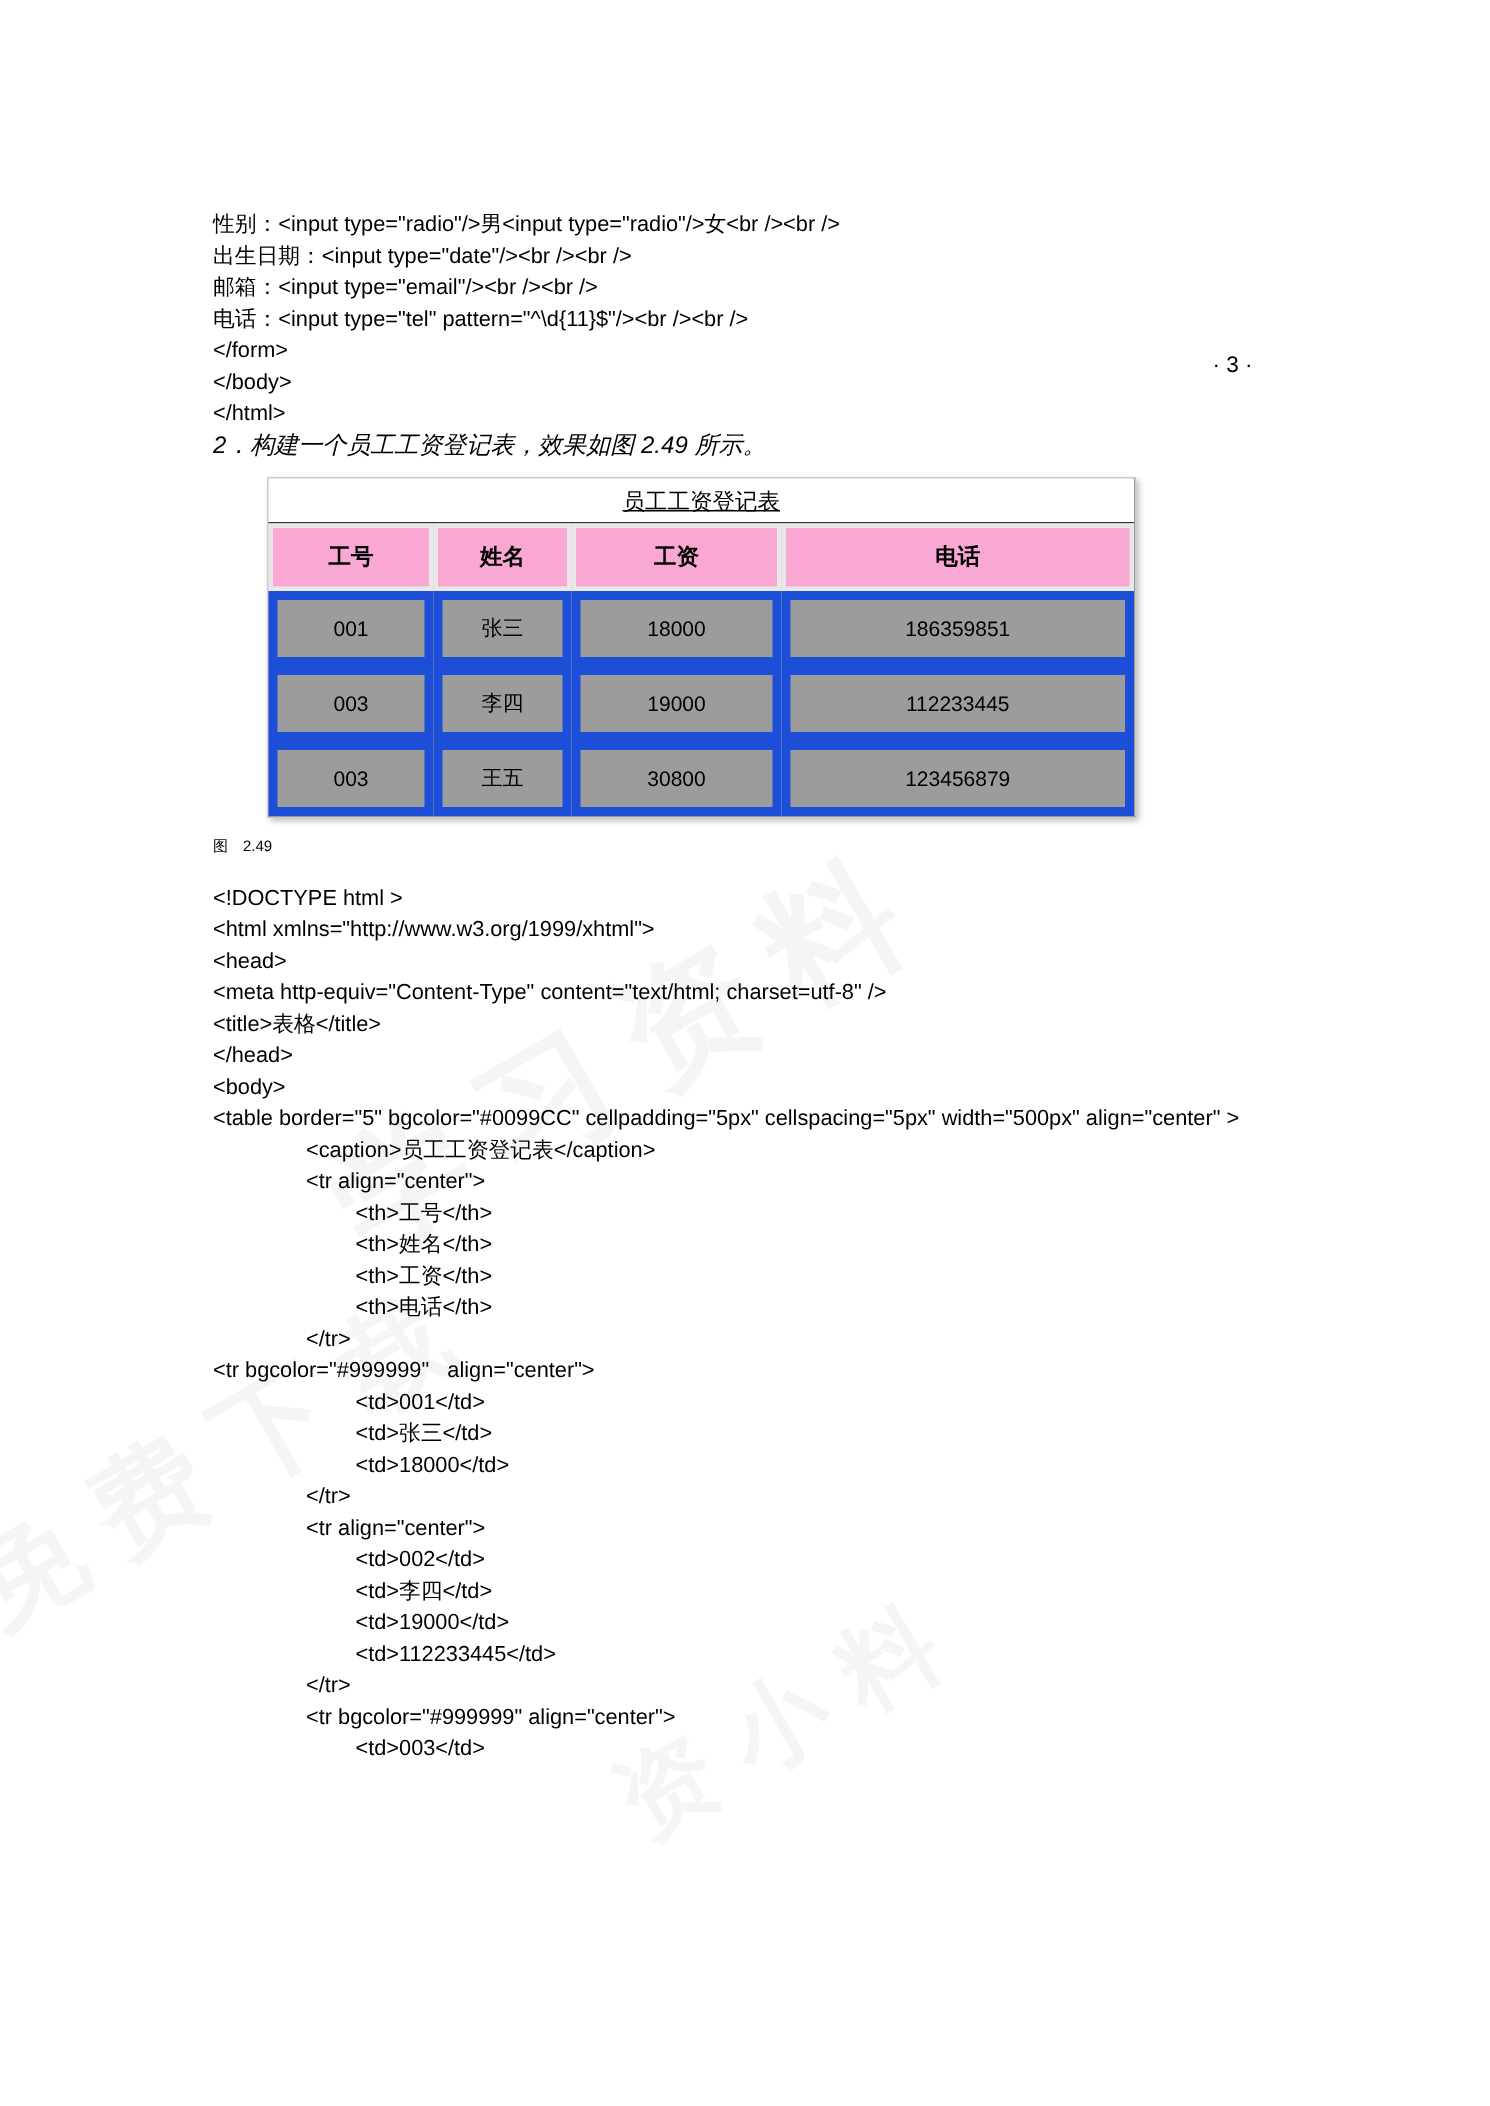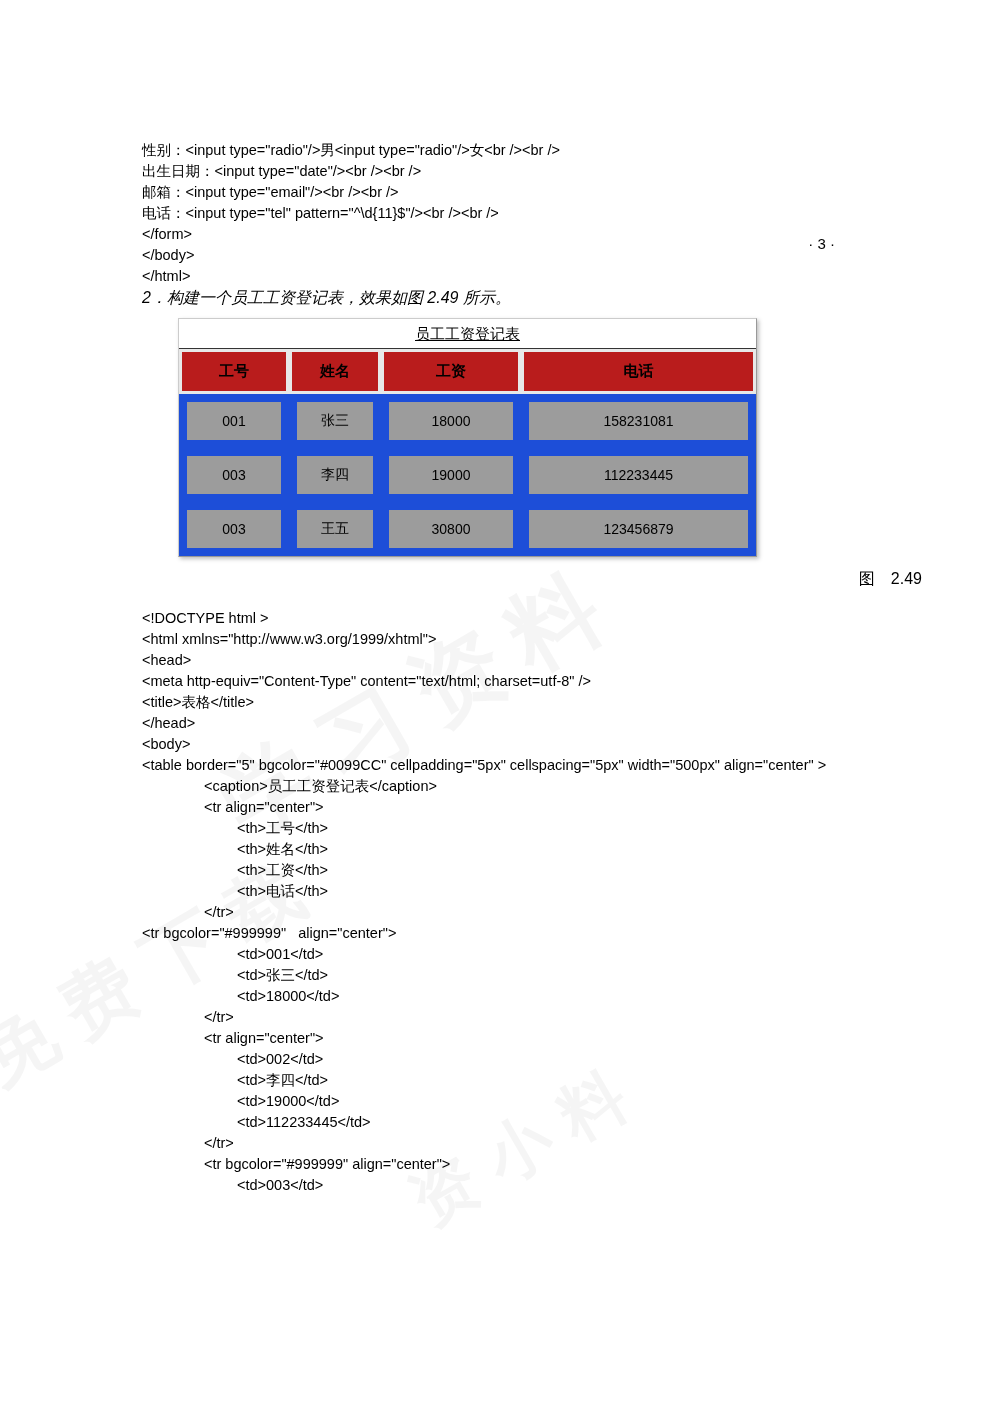--- a/index.html
+++ b/index.html
@@ -59,7 +59,7 @@
   text-decoration: underline;
 }
 .salary-table th {
-  background: #b91c1c;
+  background: #f9a8d4;
   font-weight: bold;
   font-size: 15px;
   padding: 10px 0;

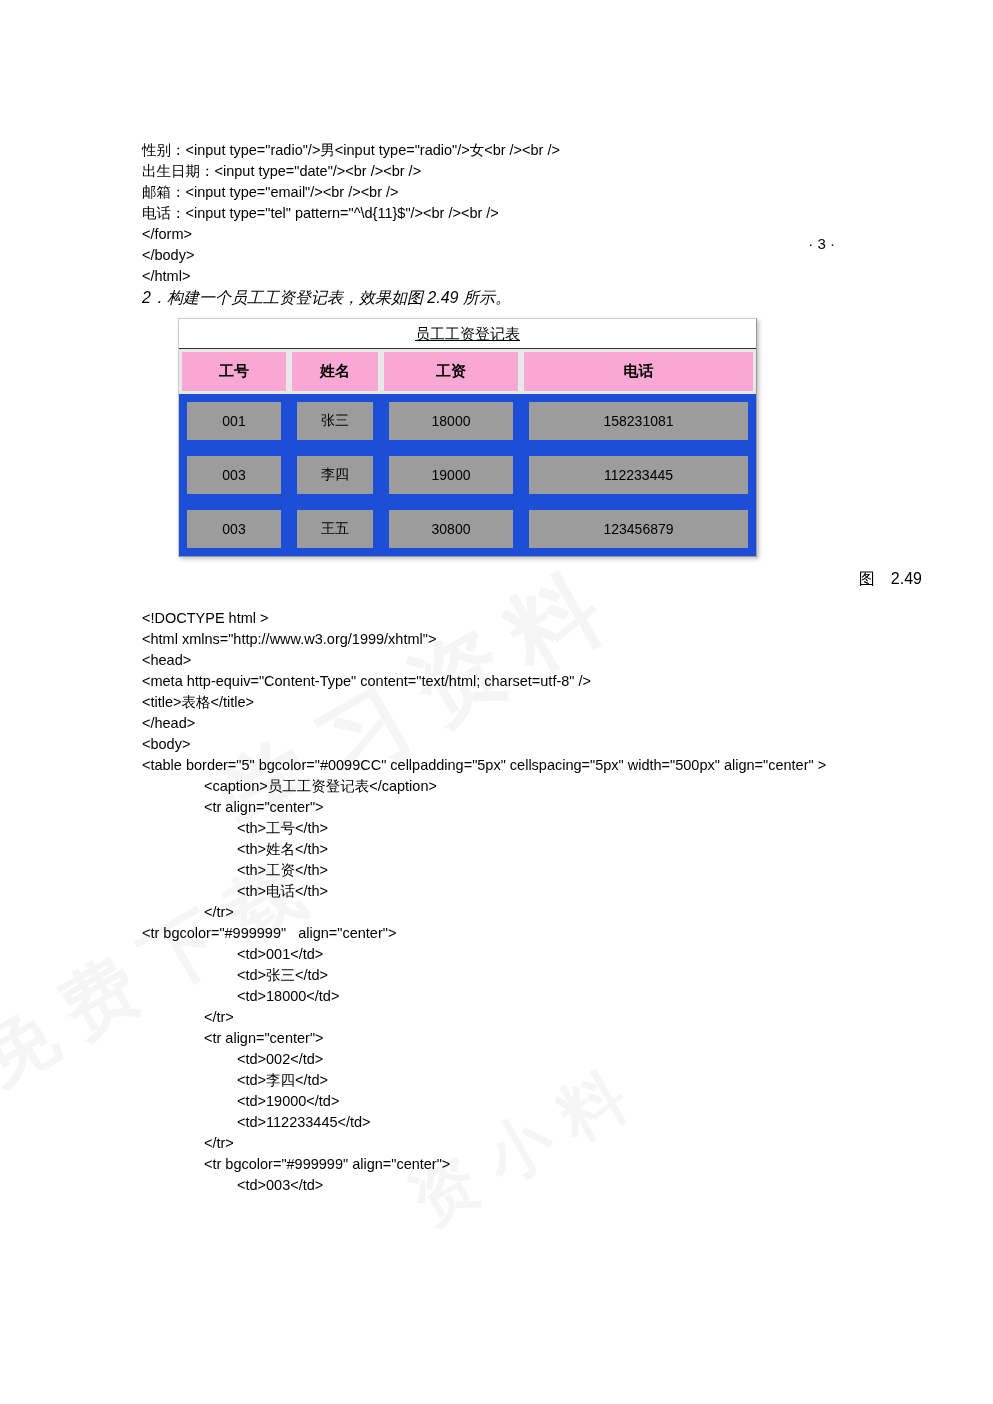--- a/index.html
+++ b/index.html
@@ -70,7 +70,7 @@
   font-size: 14px;
   text-align: center;
   padding: 10px 0;
-  border: 8px solid #1d4ed8;
+  border: 6px solid #1d4ed8;
 }
 .col1 { width: 110px; }
 .col2 { width: 92px; }

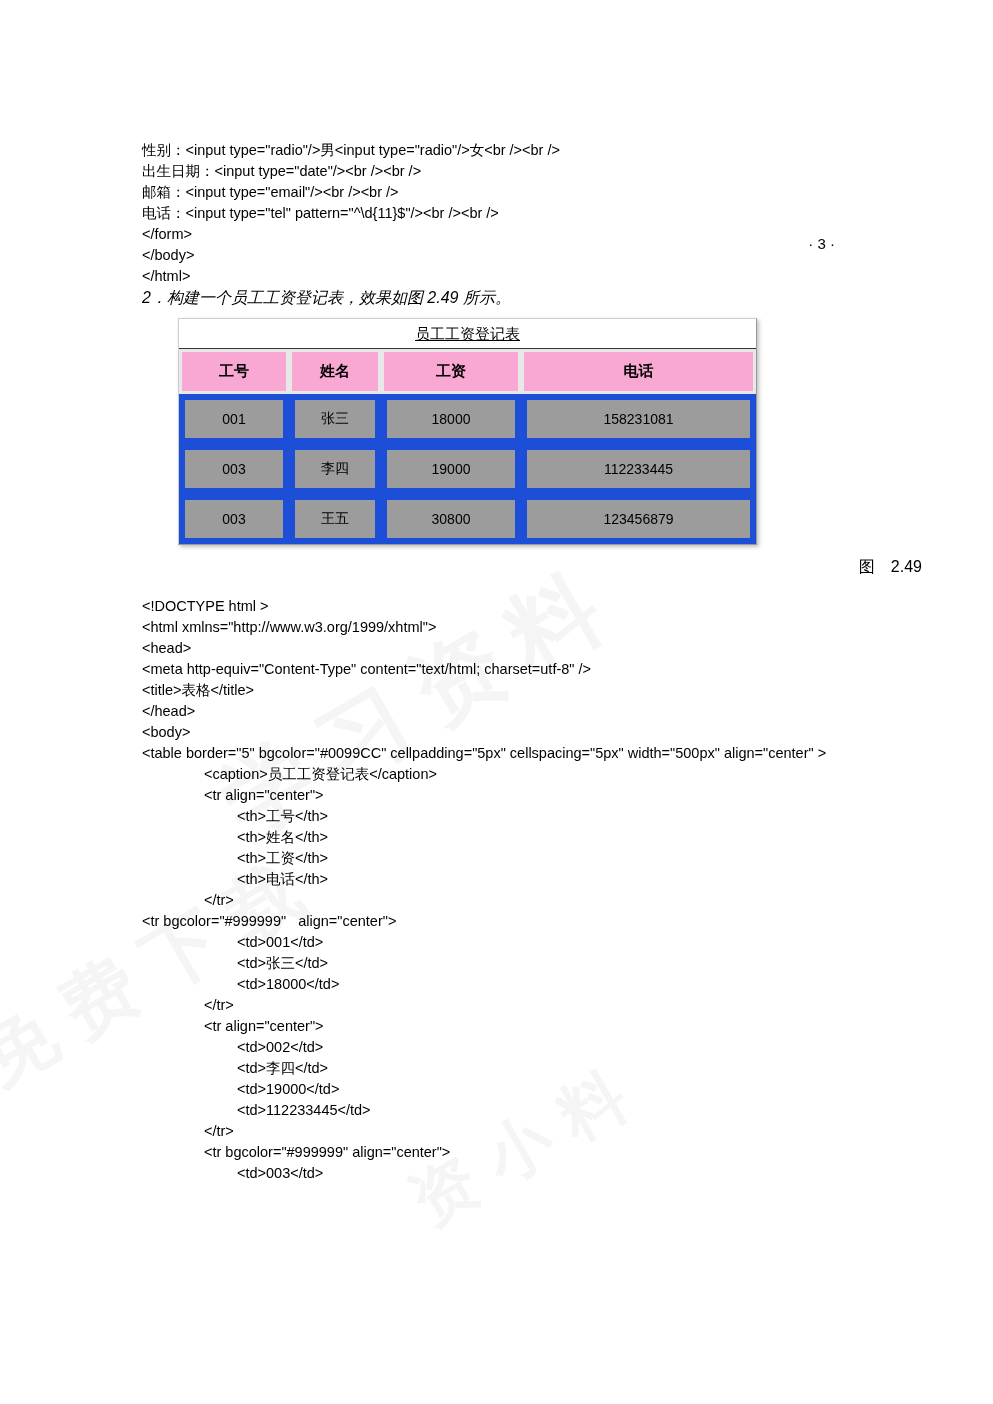--- a/index.html
+++ b/index.html
@@ -137,7 +137,7 @@
             <td class="cell">001</td>
             <td class="cell">张三</td>
             <td class="cell">18000</td>
-            <td class="cell">158231081</td>
+            <td class="cell">186359851</td>
           </tr>
           <tr>
             <td class="cell">003</td>

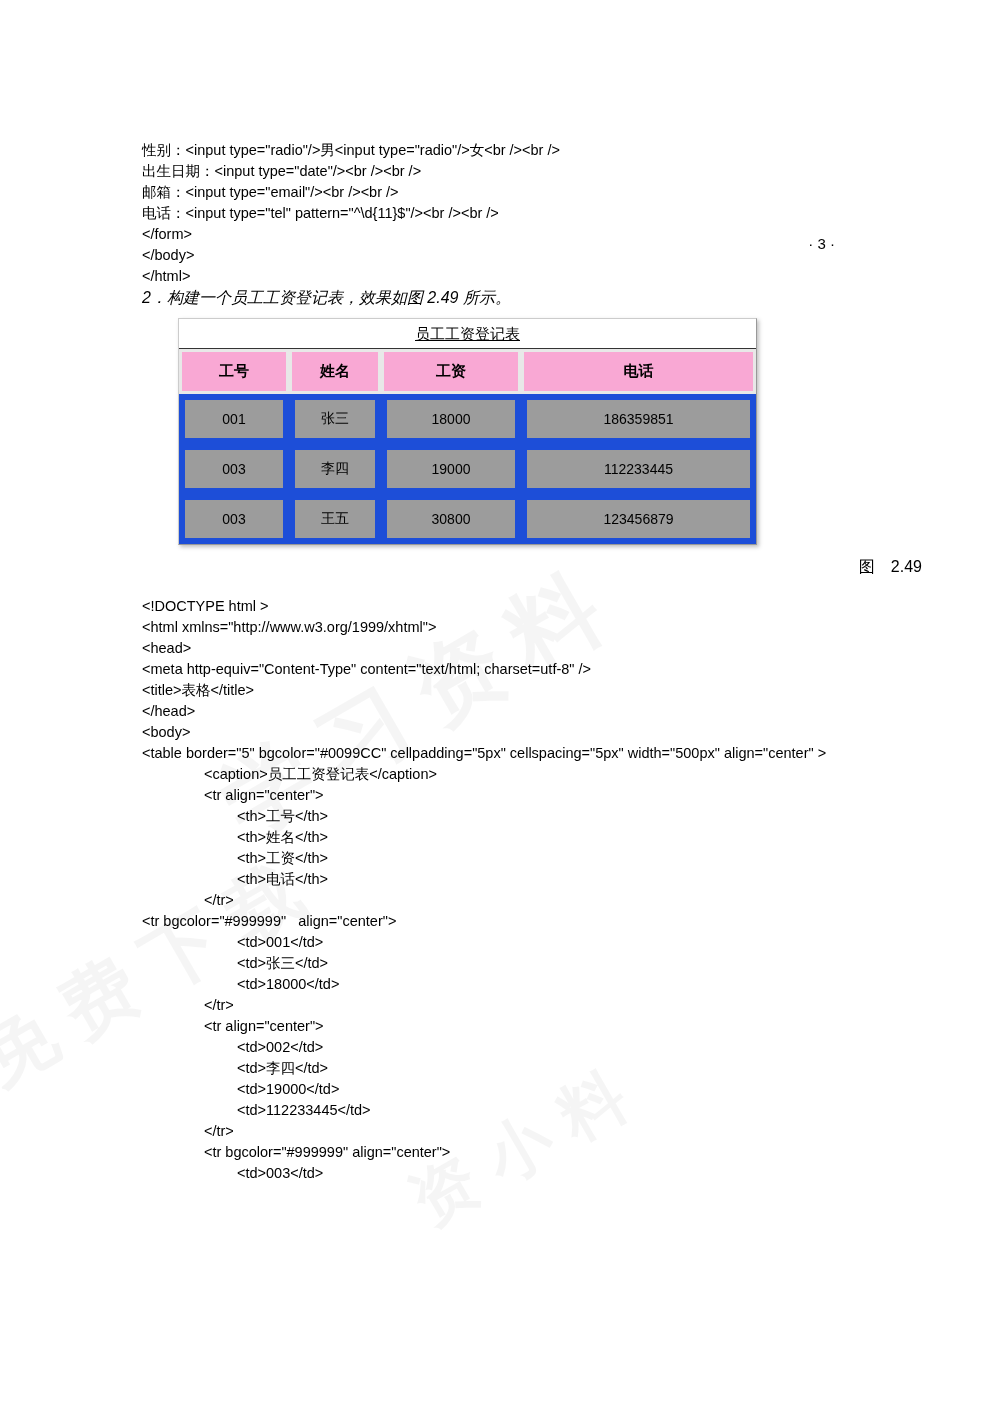--- a/index.html
+++ b/index.html
@@ -77,8 +77,8 @@
 .col3 { width: 140px; }
 .col4 { width: 235px; }
 .fig-caption {
-  text-align: right;
-  font-size: 16px;
+  text-align: left;
+  font-size: 10px;
   margin: 12px 0 18px 0;
 }
 .indent1 { padding-left: 62px; display: inline-block; }

